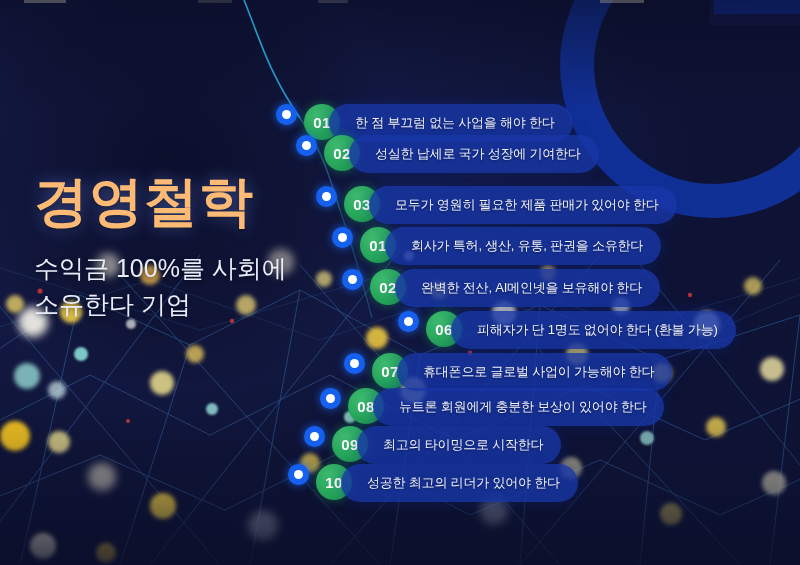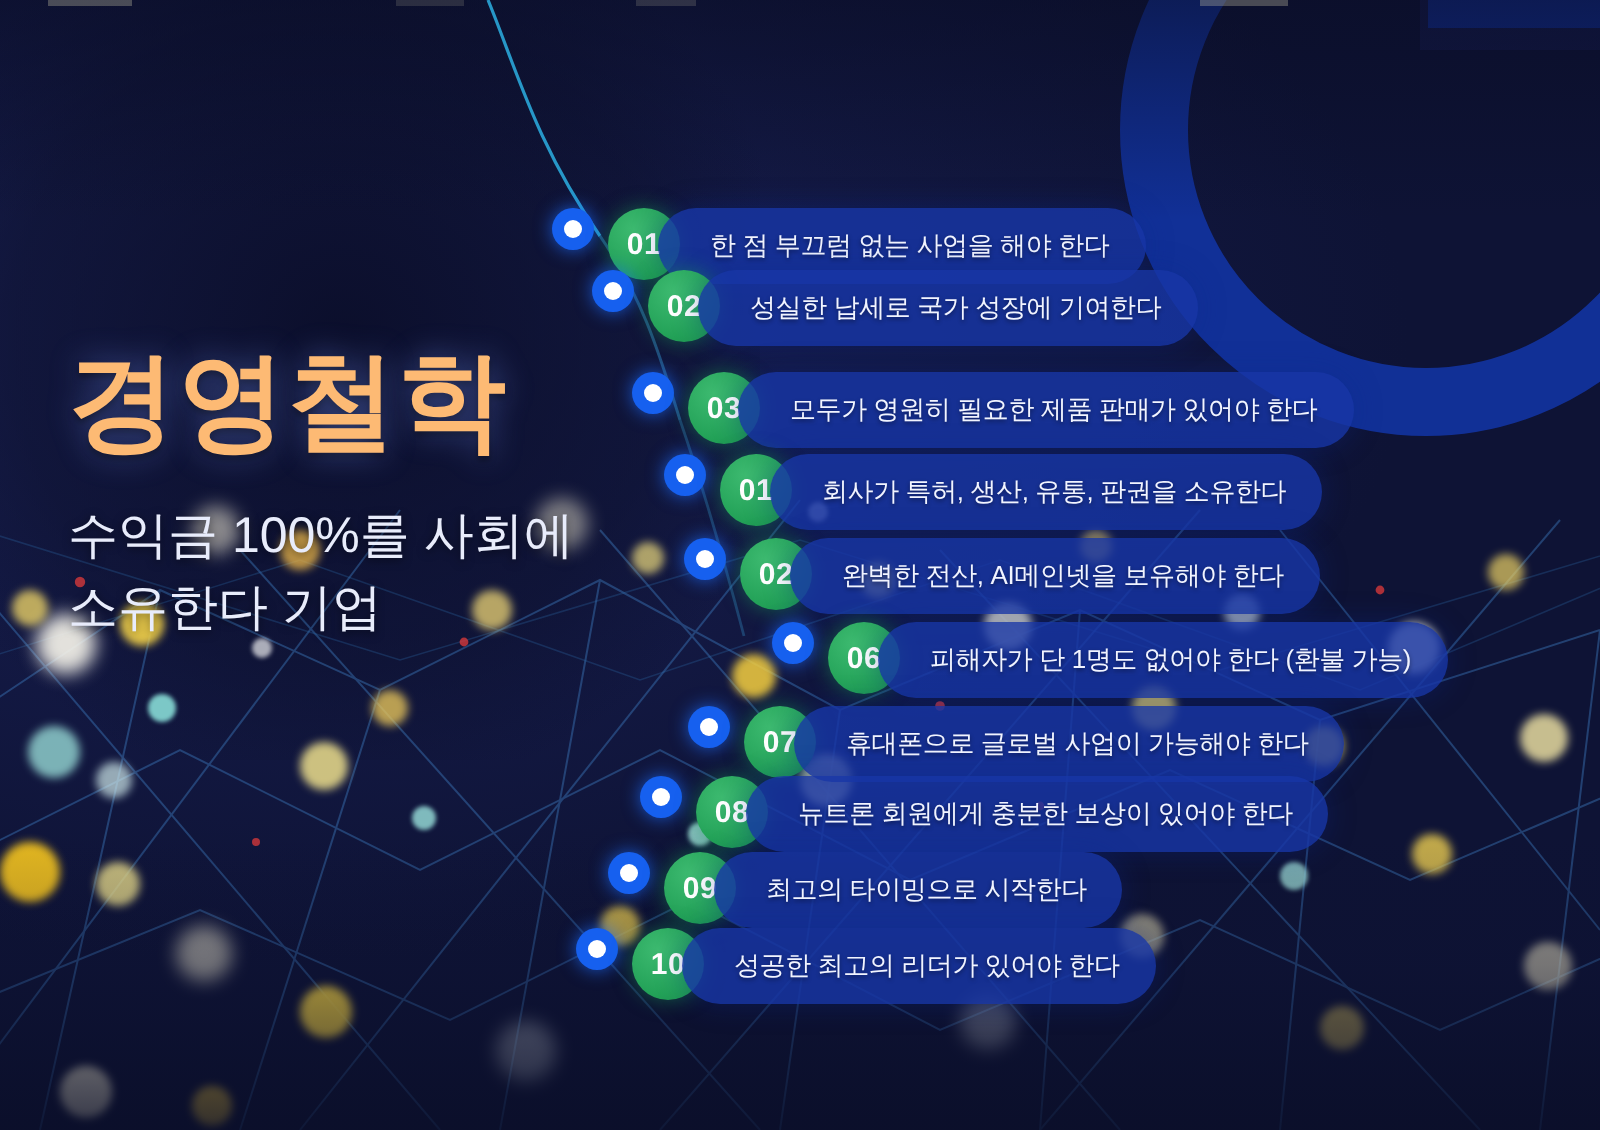--- a/index.html
+++ b/index.html
@@ -348,7 +348,7 @@
       <span class="pill">완벽한 전산, AI메인넷을 보유해야 한다</span>
     </div>
 
-    <div class="row" style="left:342px; top:311px;padding-left:44px;">
+    <div class="row" style="left:354px; top:311px;padding-left:44px;">
       <span class="dot"></span>
       <span class="badge">06</span>
       <span class="pill">피해자가 단 1명도 없어야 한다 (환불 가능)</span>

